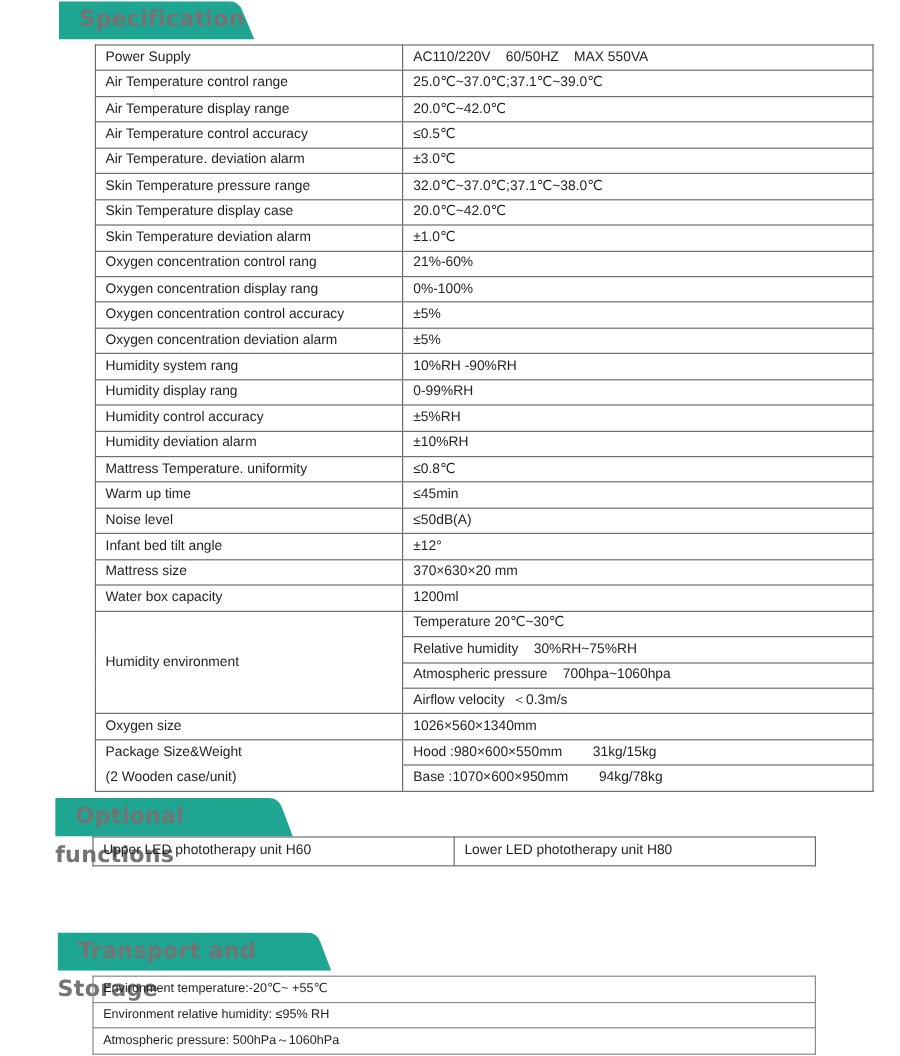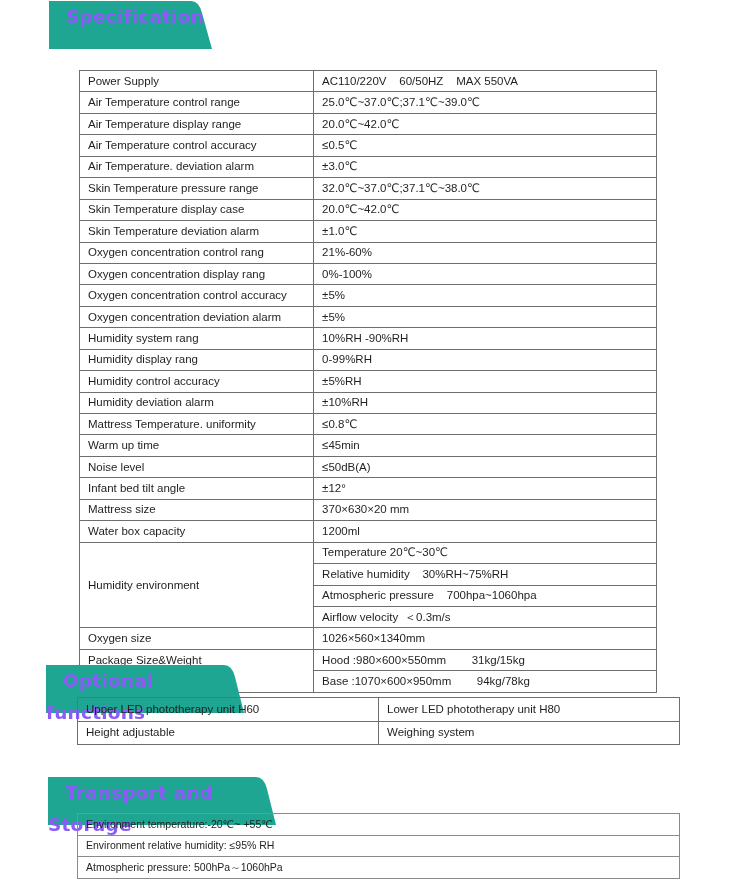--- a/index.html
+++ b/index.html
@@ -6,7 +6,7 @@
   body { width: 750px; height: 880px; position: relative; overflow: hidden;
          font-family: "Liberation Sans", "DejaVu Sans", sans-serif; color: #1f1f1f; }
 
-  .section-tab { position: absolute; height: 48px; color: #8b5cf6;
+  .section-tab { position: absolute; height: 32px; color: #737373;
                  font-family: "DejaVu Sans", sans-serif; font-weight: bold; font-size: 18.5px;
                  line-height: 32px; box-sizing: border-box; }
   .section-tab .bg { position: absolute; left: 0; top: 0; width: 100%; height: 100%; }

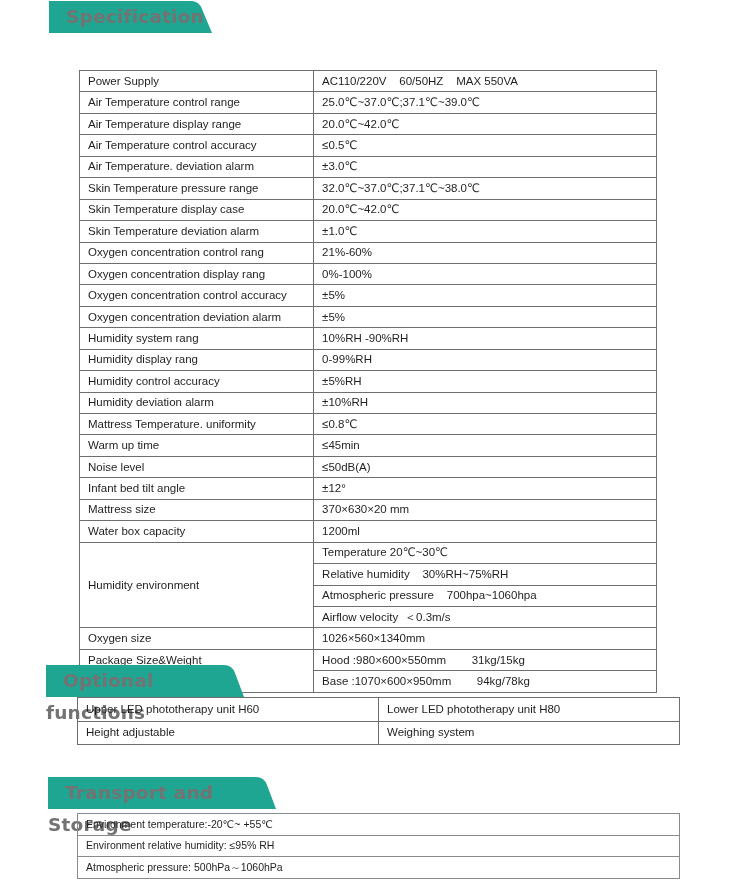--- a/index.html
+++ b/index.html
@@ -20,7 +20,7 @@
   td { border: 1.2px solid #6e6e6e; padding: 0 0 0 8px; height: 20.4px; line-height: 19px;
        vertical-align: middle; white-space: pre; }
 
-  #spec-table { left: 79px; top: 37px; width: 578px; margin-top: 33px; }
+  #spec-table { left: 79px; top: 37px; width: 649px; }
   #spec-table td.k { width: 230px; }
   #spec-table td.v { width: 356px; }
   #spec-table tr { height: 21.45px; }

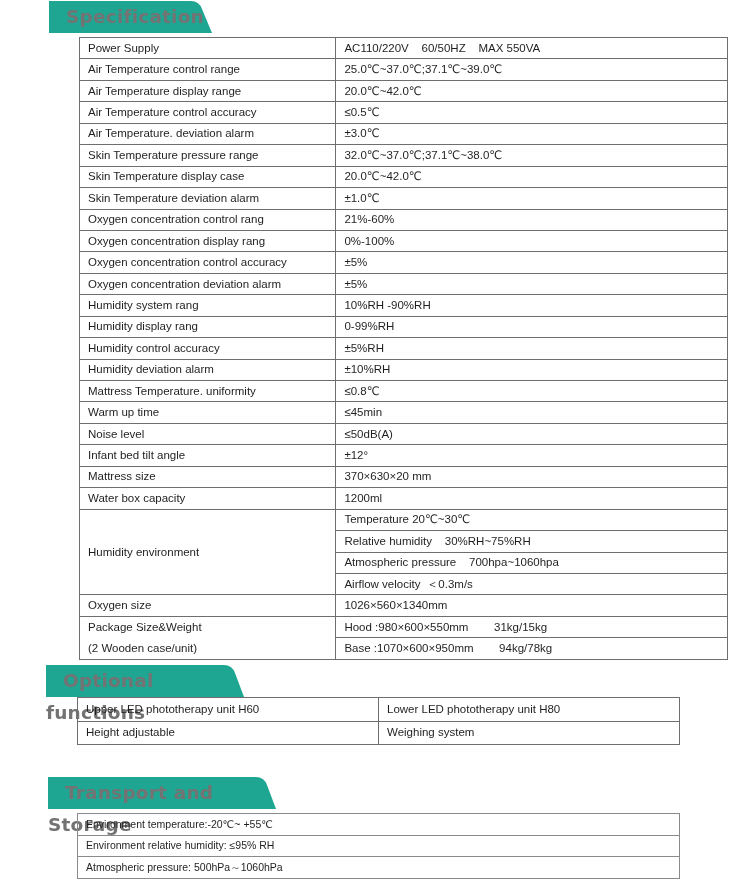--- a/index.html
+++ b/index.html
@@ -172,10 +172,6 @@
       <td>Upper LED phototherapy unit H60</td>
       <td>Lower LED phototherapy unit H80</td>
     </tr>
-    <tr>
-      <td>Height adjustable</td>
-      <td>Weighing system</td>
-    </tr>
   </tbody>
 </table>
 

